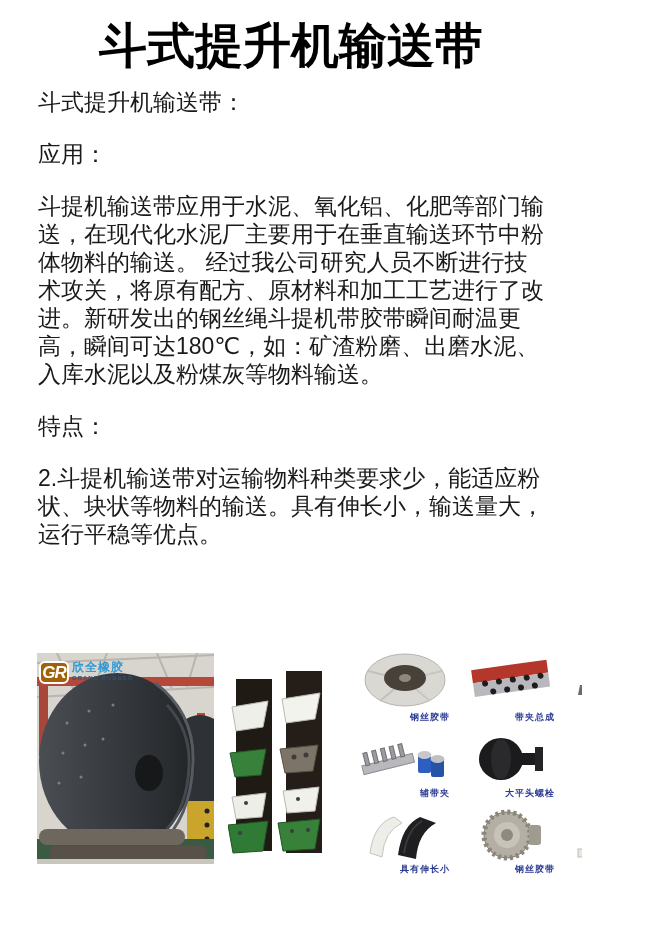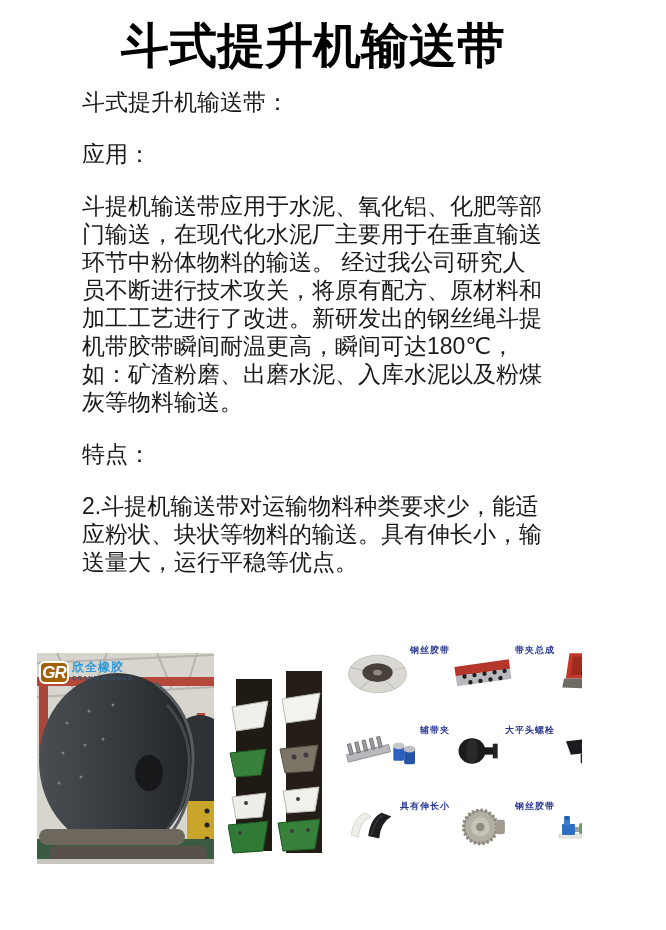--- a/index.html
+++ b/index.html
@@ -7,7 +7,7 @@
   body { font-family:"Liberation Sans","DejaVu Sans",sans-serif; }
   .page {
     position:relative; width:582px; height:930px; background:#ffffff;
-    overflow:hidden; color:#000;padding-left:44px;
+    overflow:hidden; color:#000;
   }
   .title {
     padding-top:14px; text-align:center;

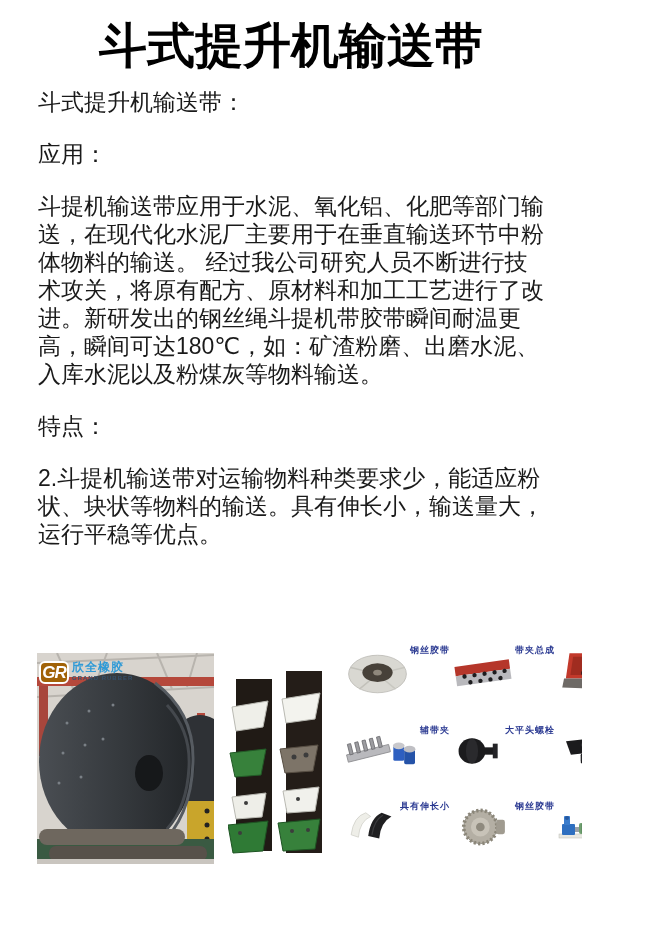--- a/index.html
+++ b/index.html
@@ -34,7 +34,7 @@
     position:absolute; left:345px; top:0; width:315px; height:226px;
     display:grid; grid-template-columns:105px 105px 105px; grid-template-rows:80px 76px 76px;
   }
-  .cell { display:flex; flex-direction:row; align-items:flex-start; justify-content:flex-end; padding-bottom:3px; }
+  .cell { display:flex; flex-direction:column; align-items:flex-end; justify-content:flex-end; padding-bottom:3px; }
   .cell svg { display:block; margin-bottom:3px; }
   .cell figcaption {
     font-size:9px; font-weight:700; color:#2b3a92; letter-spacing:1px;

